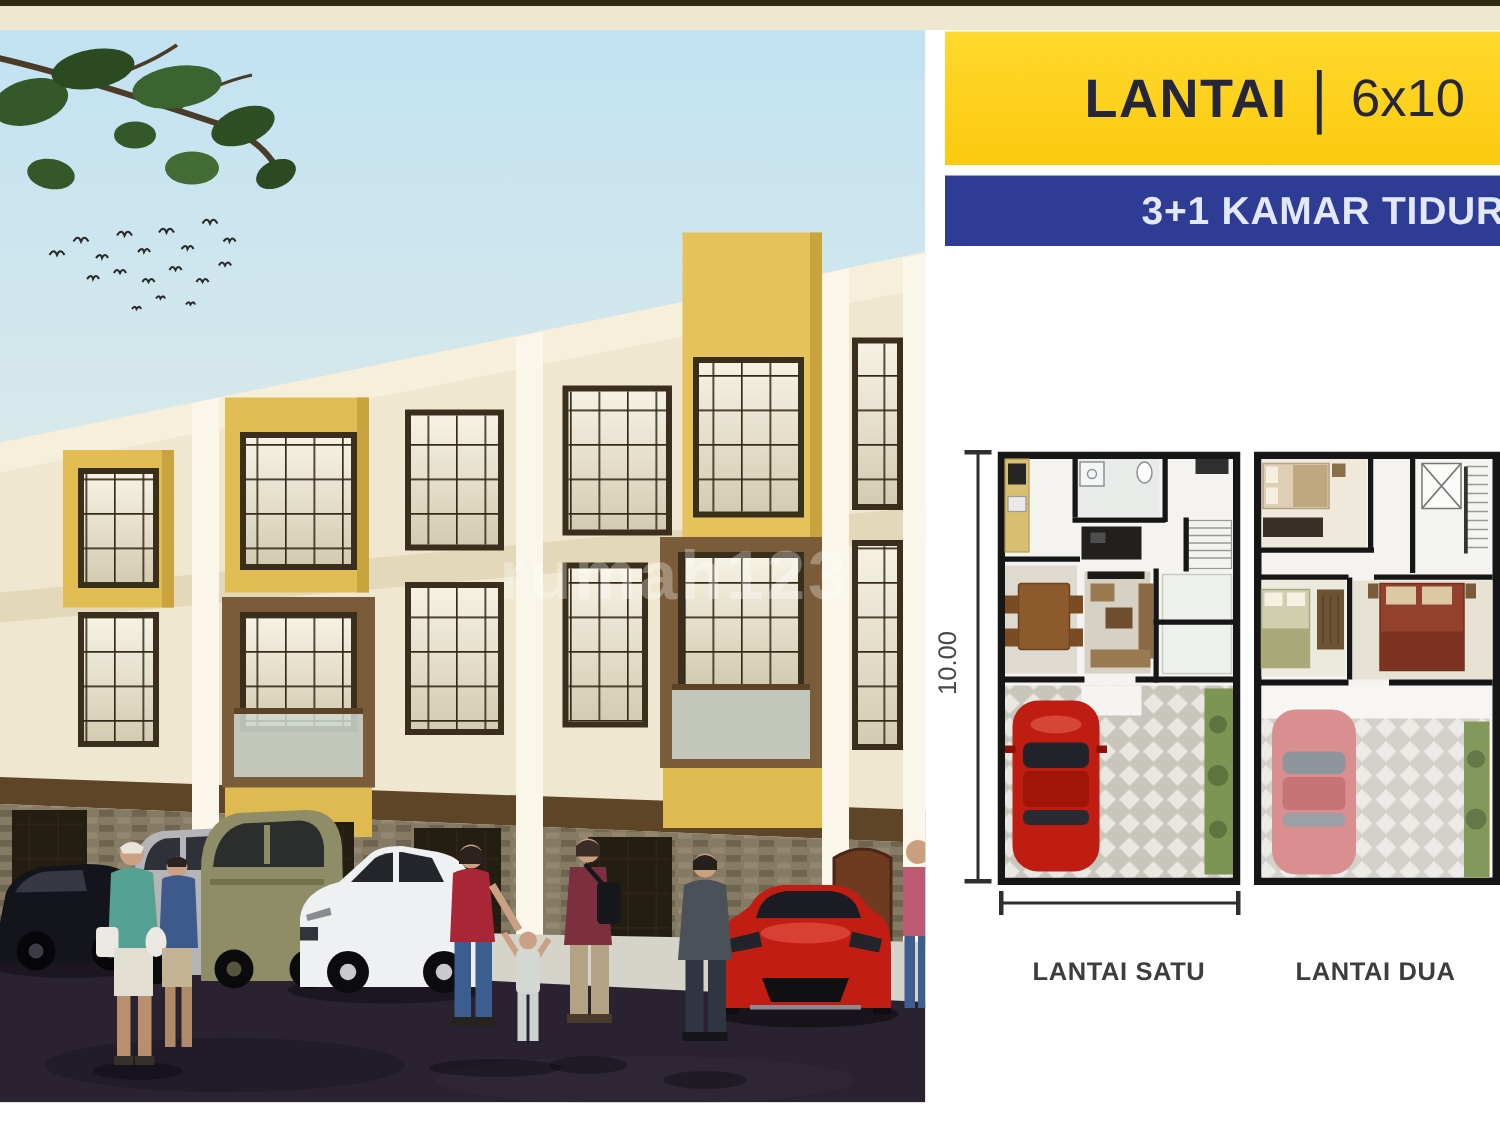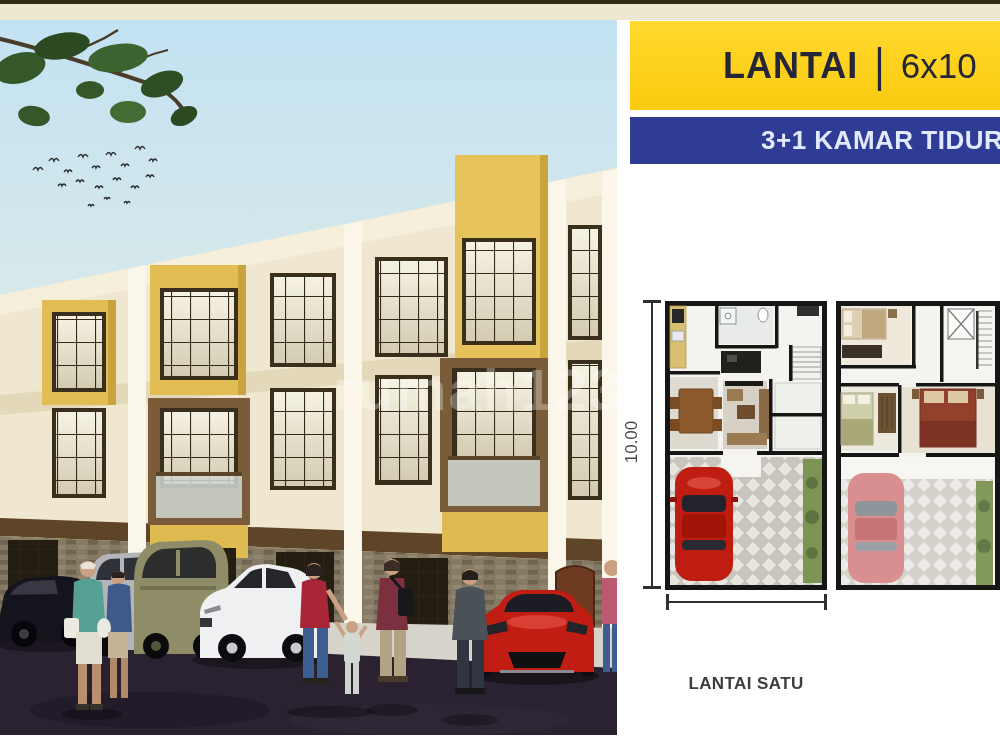--- a/index.html
+++ b/index.html
@@ -11,7 +11,7 @@
   .top-band{left:0;top:4px;width:1000px;height:16px;}
   
   .photo{left:0;top:20px;width:617px;height:715px;overflow:hidden;}
-  .watermark{left:333px;top:336px;font-size:58px;font-weight:bold;letter-spacing:2px;
+  .watermark{left:333px;top:336px;font-size:46px;font-weight:bold;letter-spacing:2px;
              color:rgba(255,255,255,0.30);white-space:nowrap;}
   
   .banner-yellow{left:630px;top:21px;width:370px;height:89px;display:flex;align-items:center;

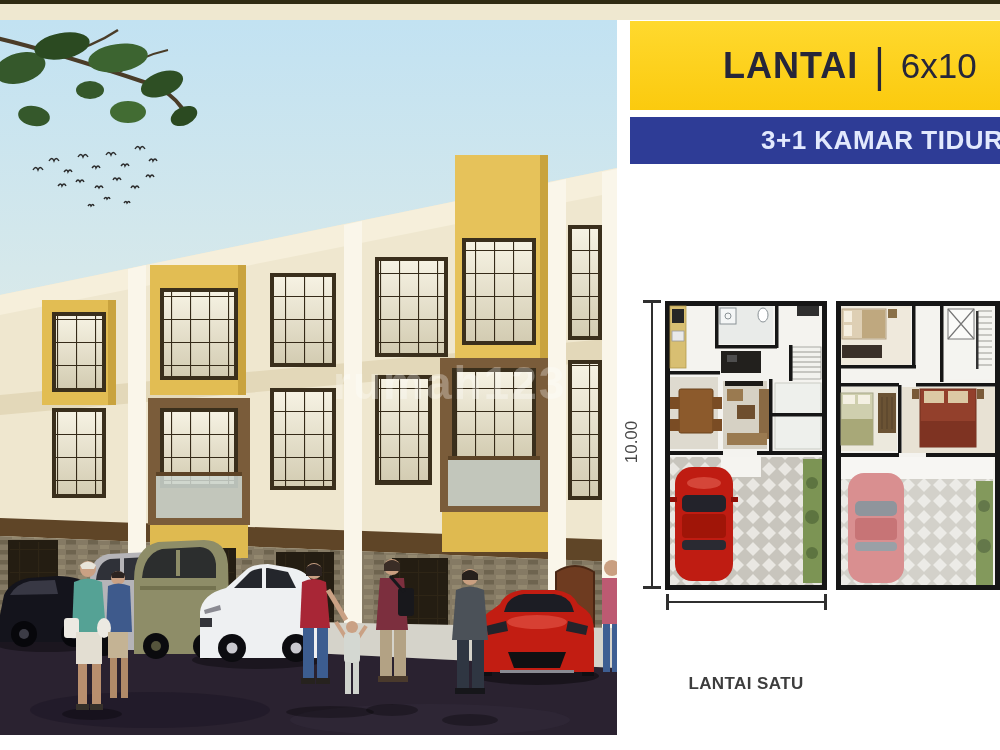--- a/index.html
+++ b/index.html
@@ -34,7 +34,7 @@
   .dim-h{left:606px;top:432px;width:52px;transform:rotate(-90deg);}
   .dim-w{left:668px;top:606px;width:158px;}
   .floor-label{top:638px;font-size:17px;font-weight:bold;color:#3d3d3d;
-               letter-spacing:.4px;text-align:center;margin-top:36px;}
+               letter-spacing:.4px;text-align:center;}
   .floor1{left:660px;width:172px;}
   .floor2{left:834px;width:166px;}
   .plan-svg{position:absolute;}

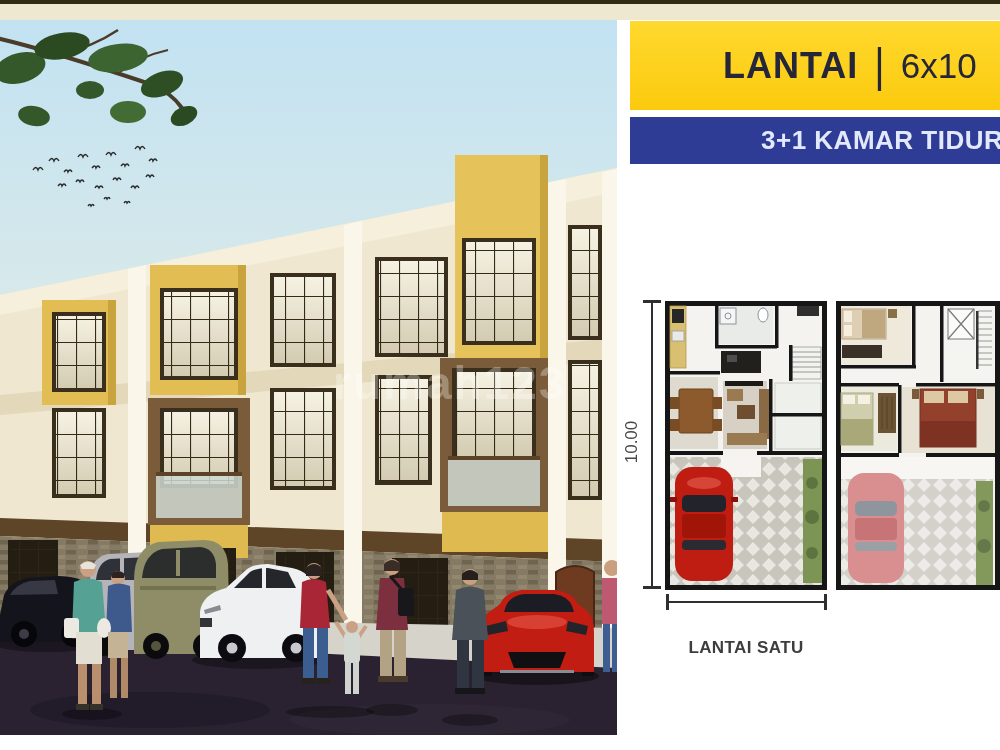--- a/index.html
+++ b/index.html
@@ -519,6 +519,7 @@
   </svg>
 
   <div class="abs floor-label floor1">LANTAI SATU</div>
+  <div class="abs floor-label floor2">LANTAI DUA</div>
 
 </div>
 

